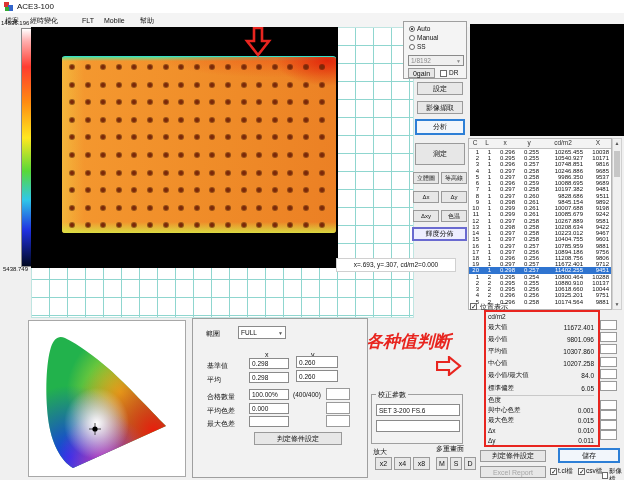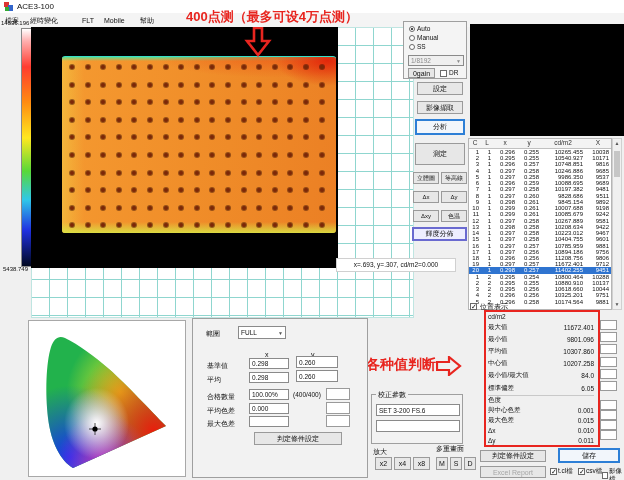--- a/index.html
+++ b/index.html
@@ -255,7 +255,6 @@
 
   <div class="abs t65" style="left:336px;top:258px;width:118px;height:12px;background:#fff;border:1px solid #d0d0d0;display:flex;align-items:center;justify-content:center;">x=.693, y=.307, cd/m2=0.000</div>
 
-  <div class="abs red-note" style="left:186px;top:8px;font-size:13px;white-space:nowrap;">400点测（最多可设4万点测）</div>
   <svg class="abs" style="left:243px;top:27px;" width="30" height="30" viewBox="0 0 30 30">
     <polygon points="11,1 19,1 19,14 26,14 15,28 4,14 11,14" fill="none" stroke="#e8251f" stroke-width="2.6"></polygon>
   </svg>

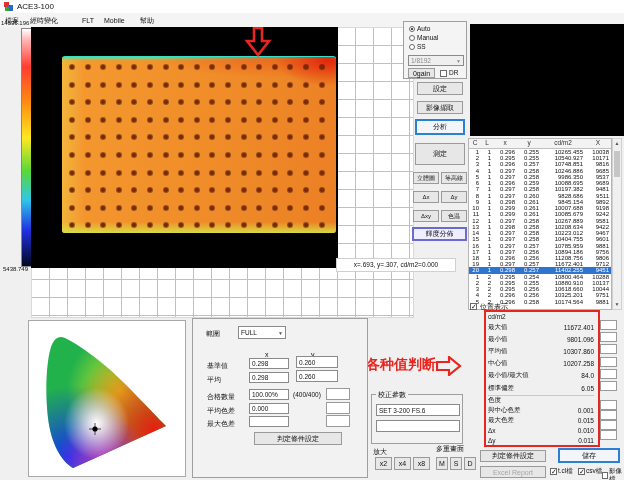--- a/index.html
+++ b/index.html
@@ -570,7 +570,7 @@
 
   <div class="abs" style="left:484px;top:310px;width:112px;height:133px;border:2px solid #e8251f;pointer-events:none;"></div>
 
-  <div class="abs red-note" style="left:366px;top:356px;font-size:14px;white-space:nowrap;">各种值判断</div>
+  <div class="abs red-note" style="left:366px;top:330px;font-size:17px;white-space:nowrap;font-style:italic;">各种值判断</div>
   <svg class="abs" style="left:436px;top:356px;" width="26" height="20" viewBox="0 0 26 20">
     <polygon points="1,6 13,6 13,1 24,10 13,19 13,14 1,14" fill="none" stroke="#e8251f" stroke-width="2.2"></polygon>
   </svg>

